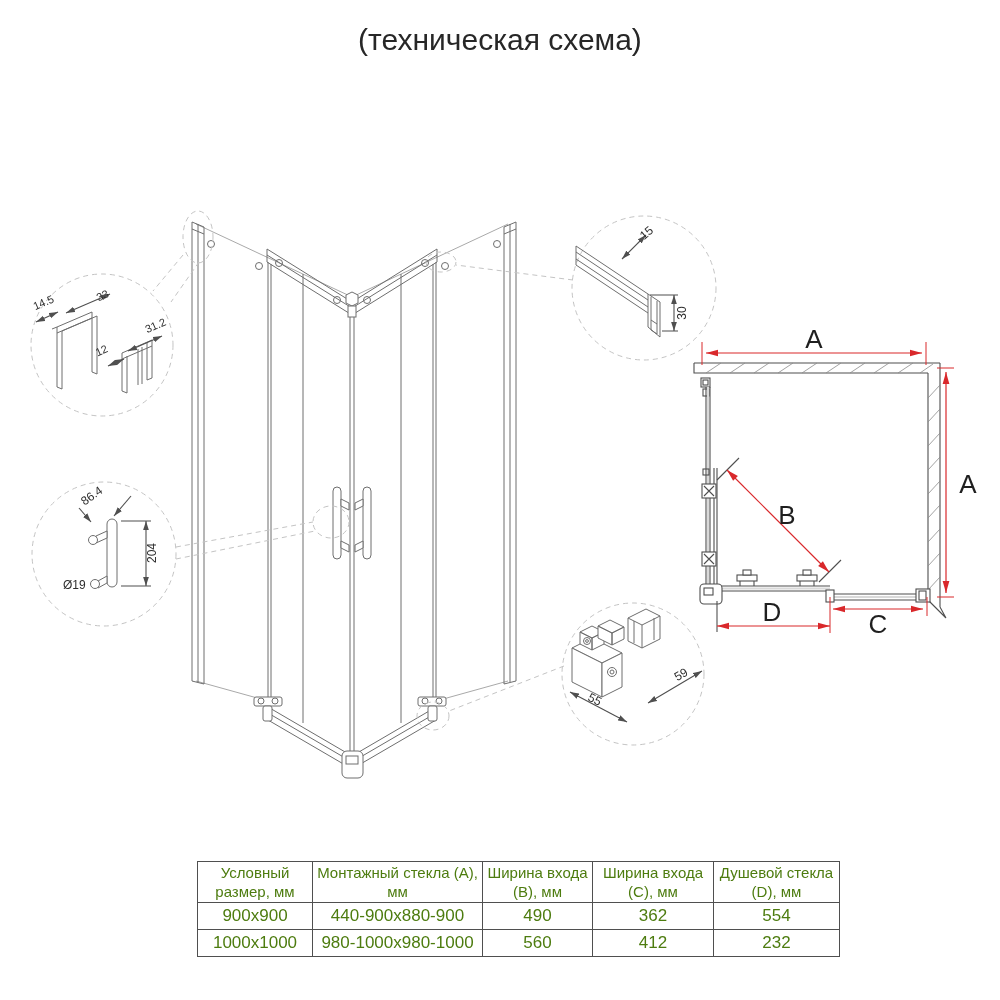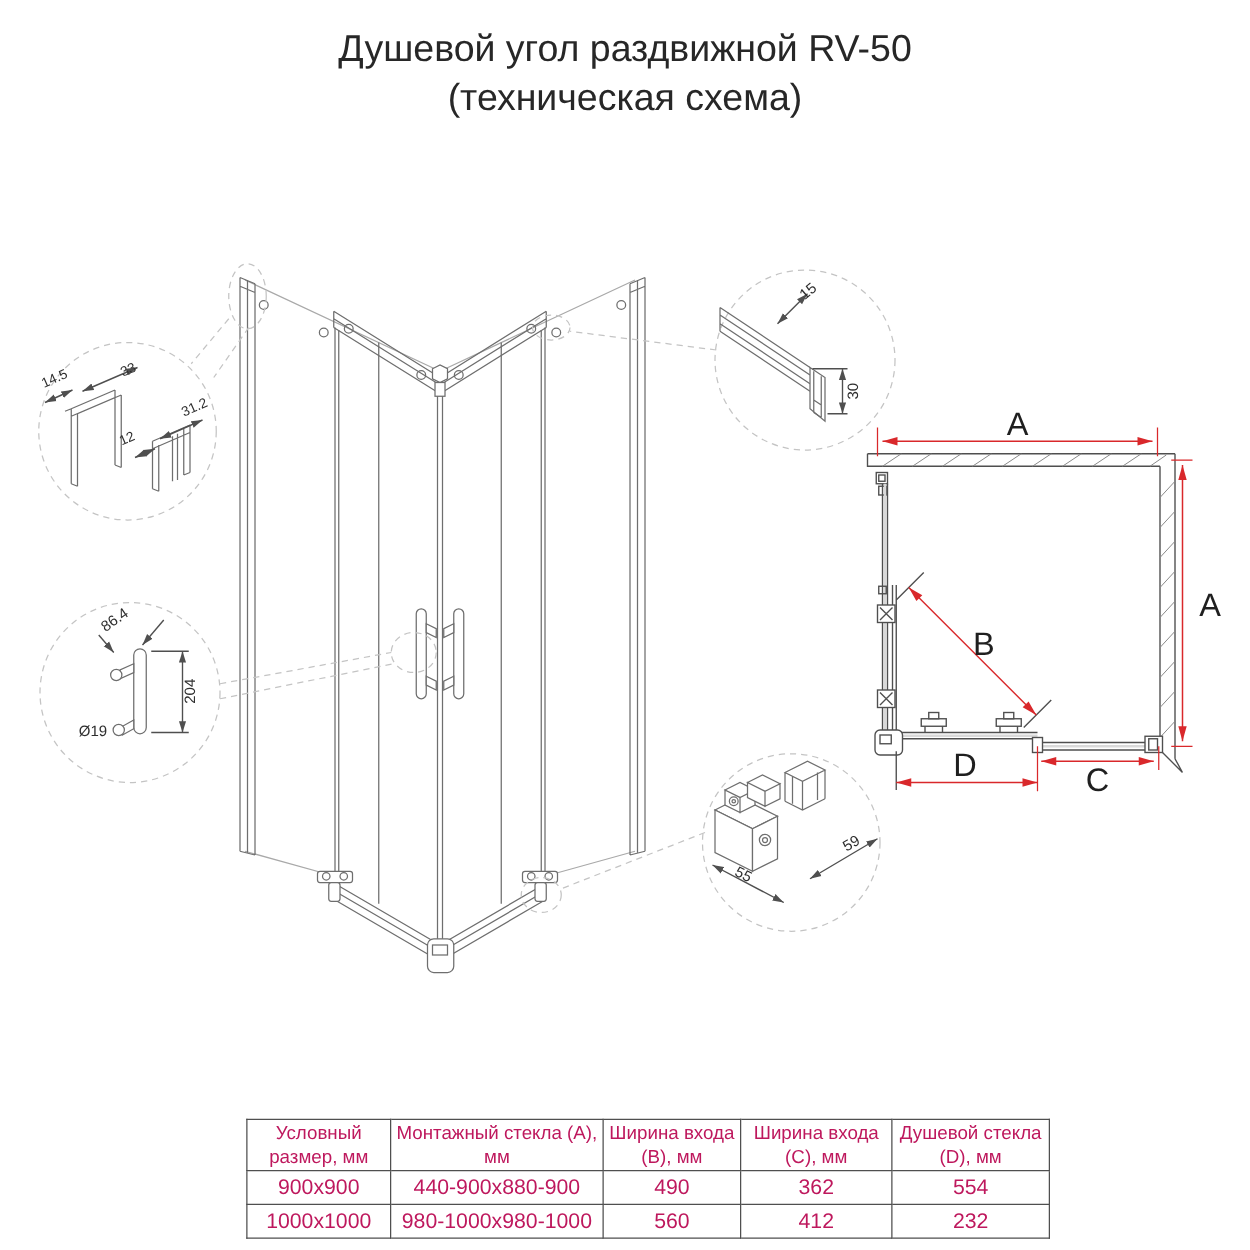--- a/index.html
+++ b/index.html
@@ -34,7 +34,6 @@
 <div class="page">
 
   <div class="title">
-    <div>Душевой угол раздвижной RV-50</div>
     <div>(техническая схема)</div>
   </div>
 

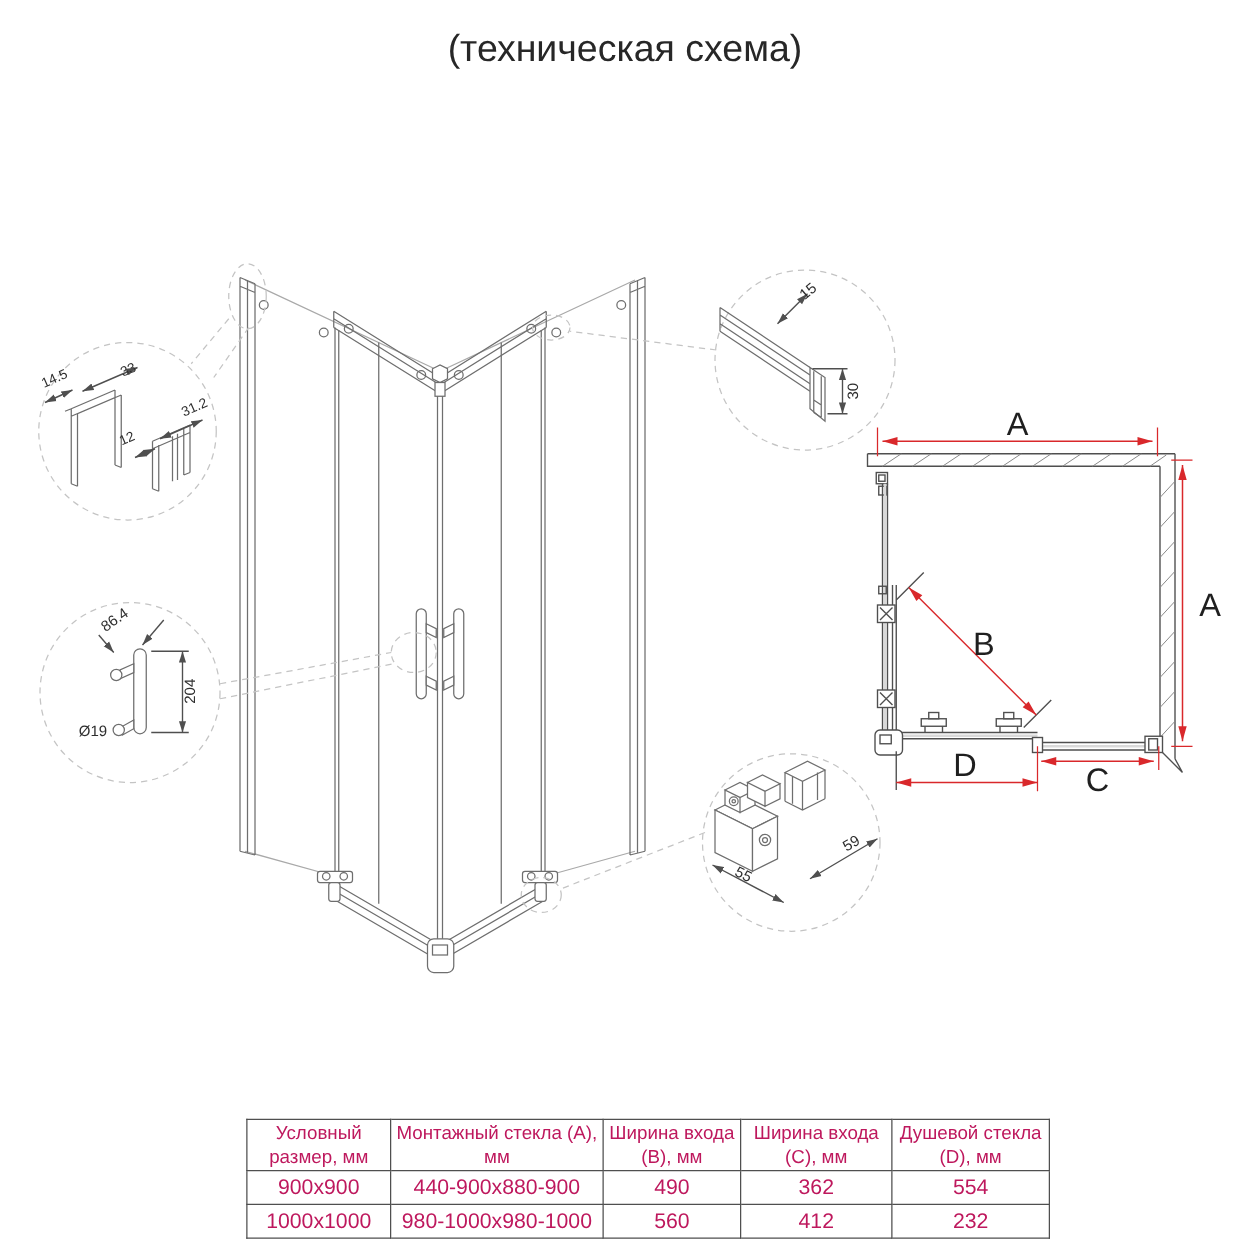--- a/index.html
+++ b/index.html
@@ -23,7 +23,7 @@
   .wh{fill:#ffffff;}
   
   .spec{position:absolute;left:197px;top:861px;width:642px;border-collapse:collapse;
-        table-layout:fixed;color:#be185d;text-align:center;margin-top:34px;}
+        table-layout:fixed;color:#4d7c0f;text-align:center;}
   .spec th,.spec td{border:1px solid #4f4f4f;}
   .spec th{font-size:15px;font-weight:400;line-height:19px;height:40px;padding:0 3px;}
   .spec td{font-size:17px;height:26px;padding:0;}

